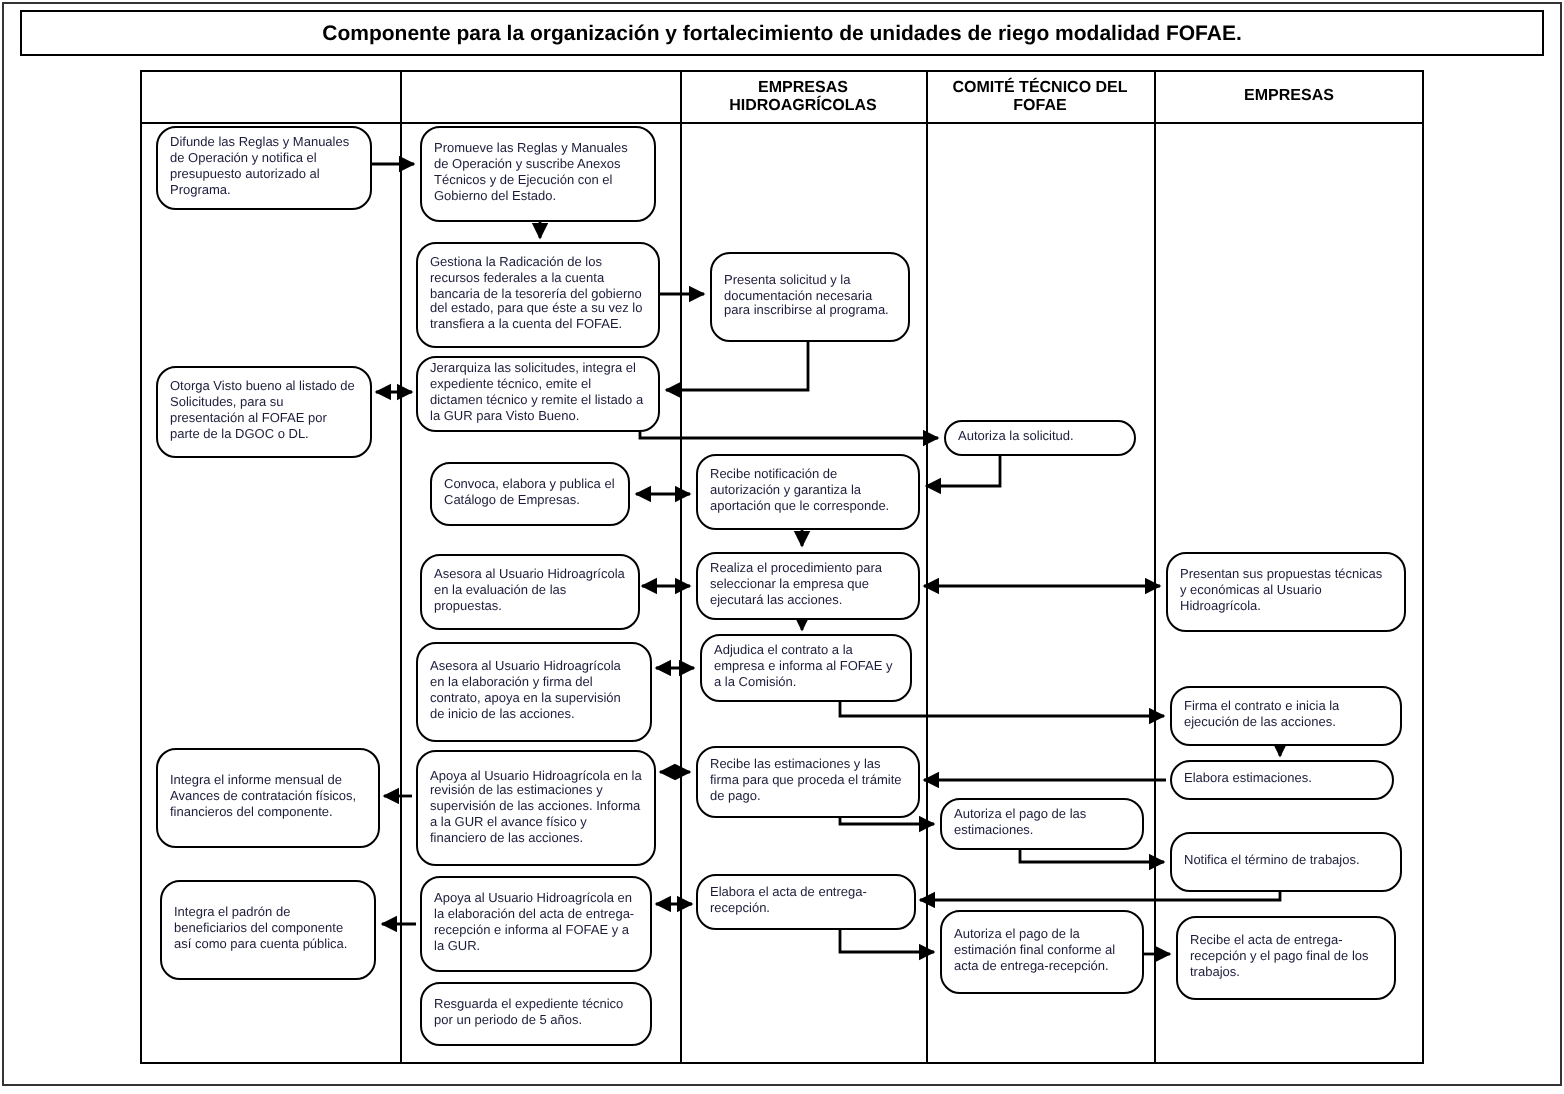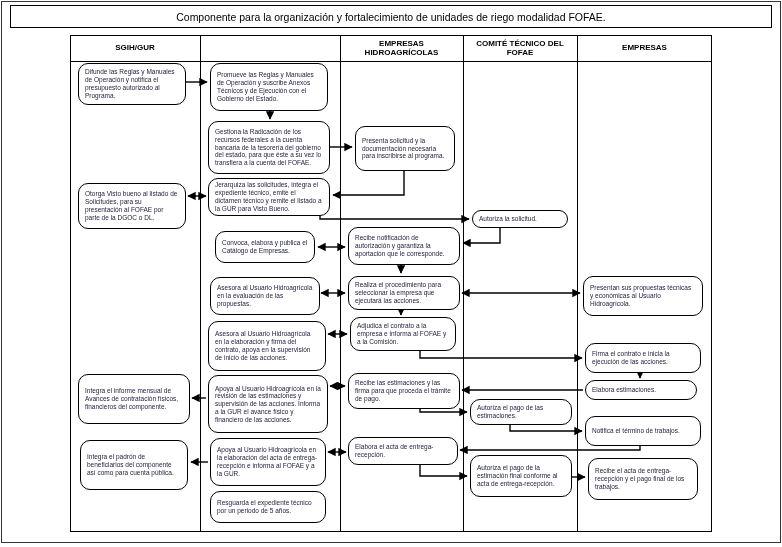--- a/index.html
+++ b/index.html
@@ -11,7 +11,7 @@
   .title-box {
     position:absolute; left:10px; top:5px; width:760px; height:21px;
     border:1px solid #000; display:flex; align-items:center; justify-content:center;
-    font-size:10.5px; font-weight:normal; color:#000;
+    font-size:10.5px; font-weight:bold; color:#000;
   }
   .table-frame { position:absolute; left:70px; top:35px; width:642px; height:497px; border:1.4px solid #000; box-sizing:border-box; }
   .v-div { position:absolute; top:35px; height:497px; width:1px; background:#000; }

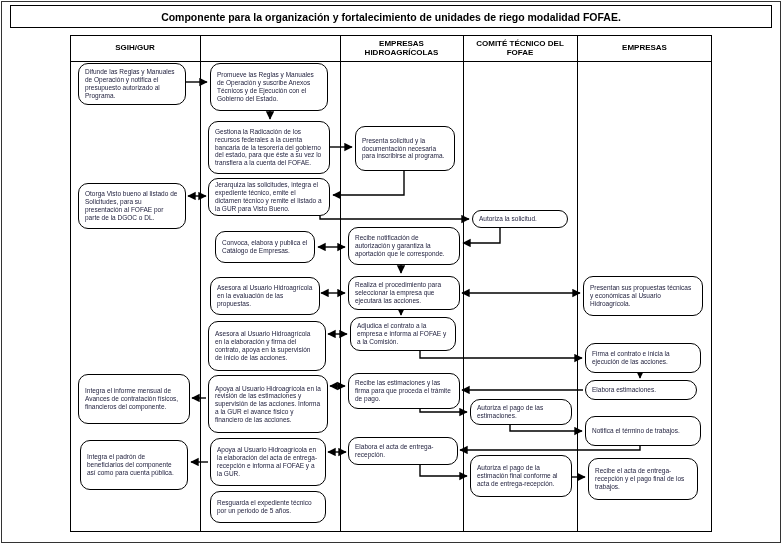--- a/index.html
+++ b/index.html
@@ -42,7 +42,6 @@
   <div class="v-div" style="left:577px"></div>
   <div class="h-head"></div>
 
-  <div class="col-header" style="left:70px;width:130px">SGIH/GUR</div>
   <div class="col-header" style="left:340px;width:123px">EMPRESAS HIDROAGRÍCOLAS</div>
   <div class="col-header" style="left:463px;width:114px">COMITÉ TÉCNICO DEL FOFAE</div>
   <div class="col-header" style="left:577px;width:135px">EMPRESAS</div>

